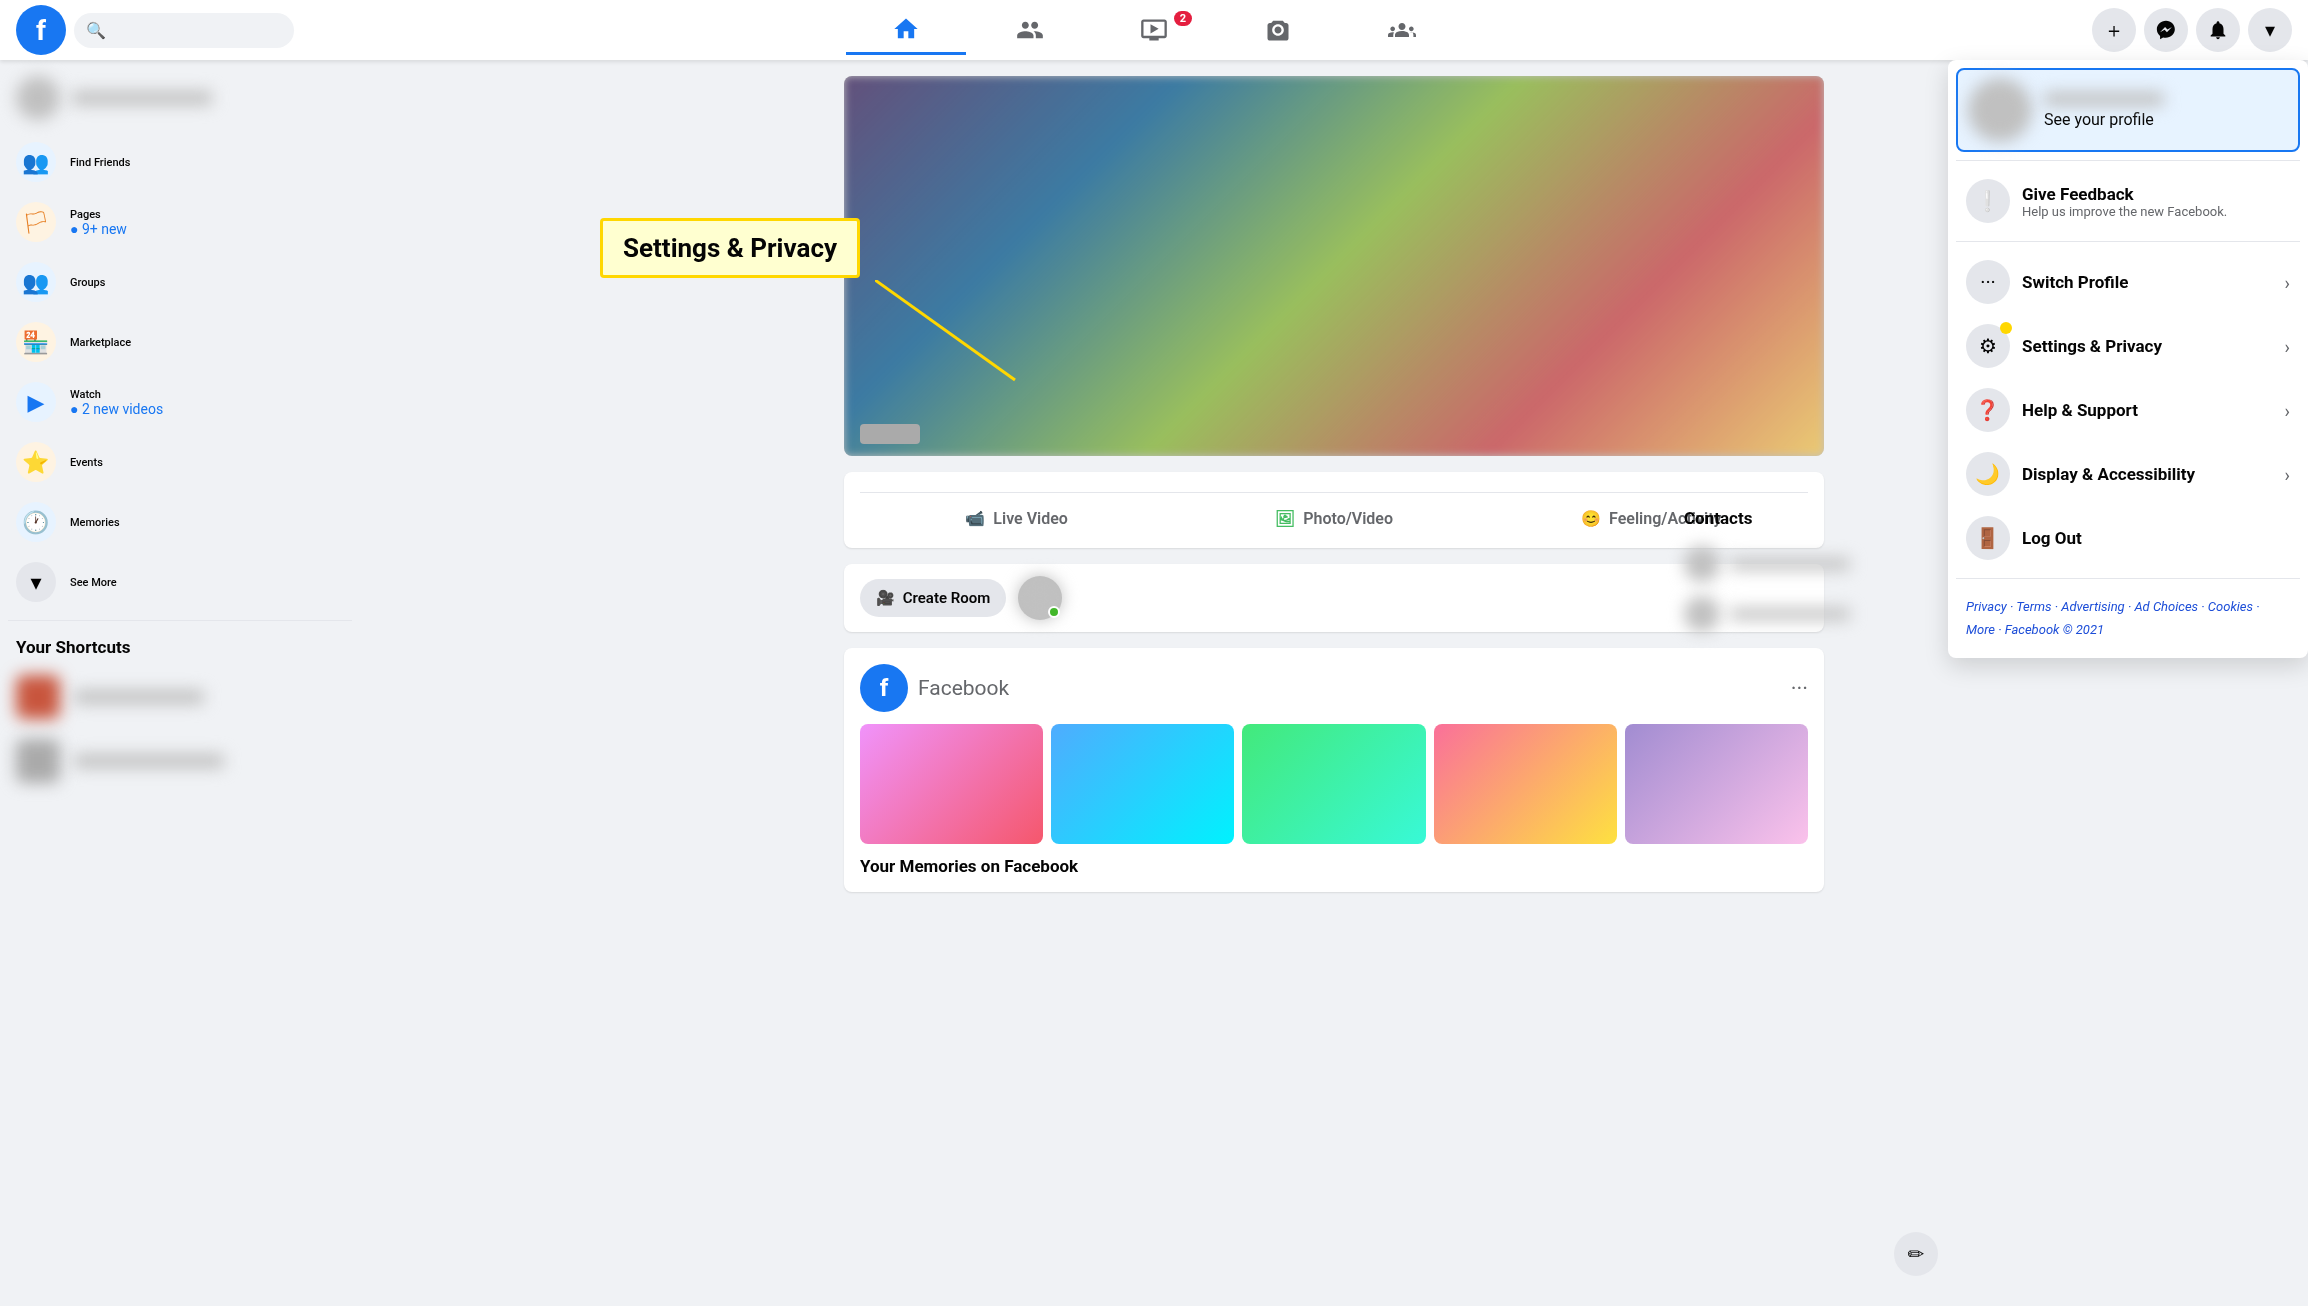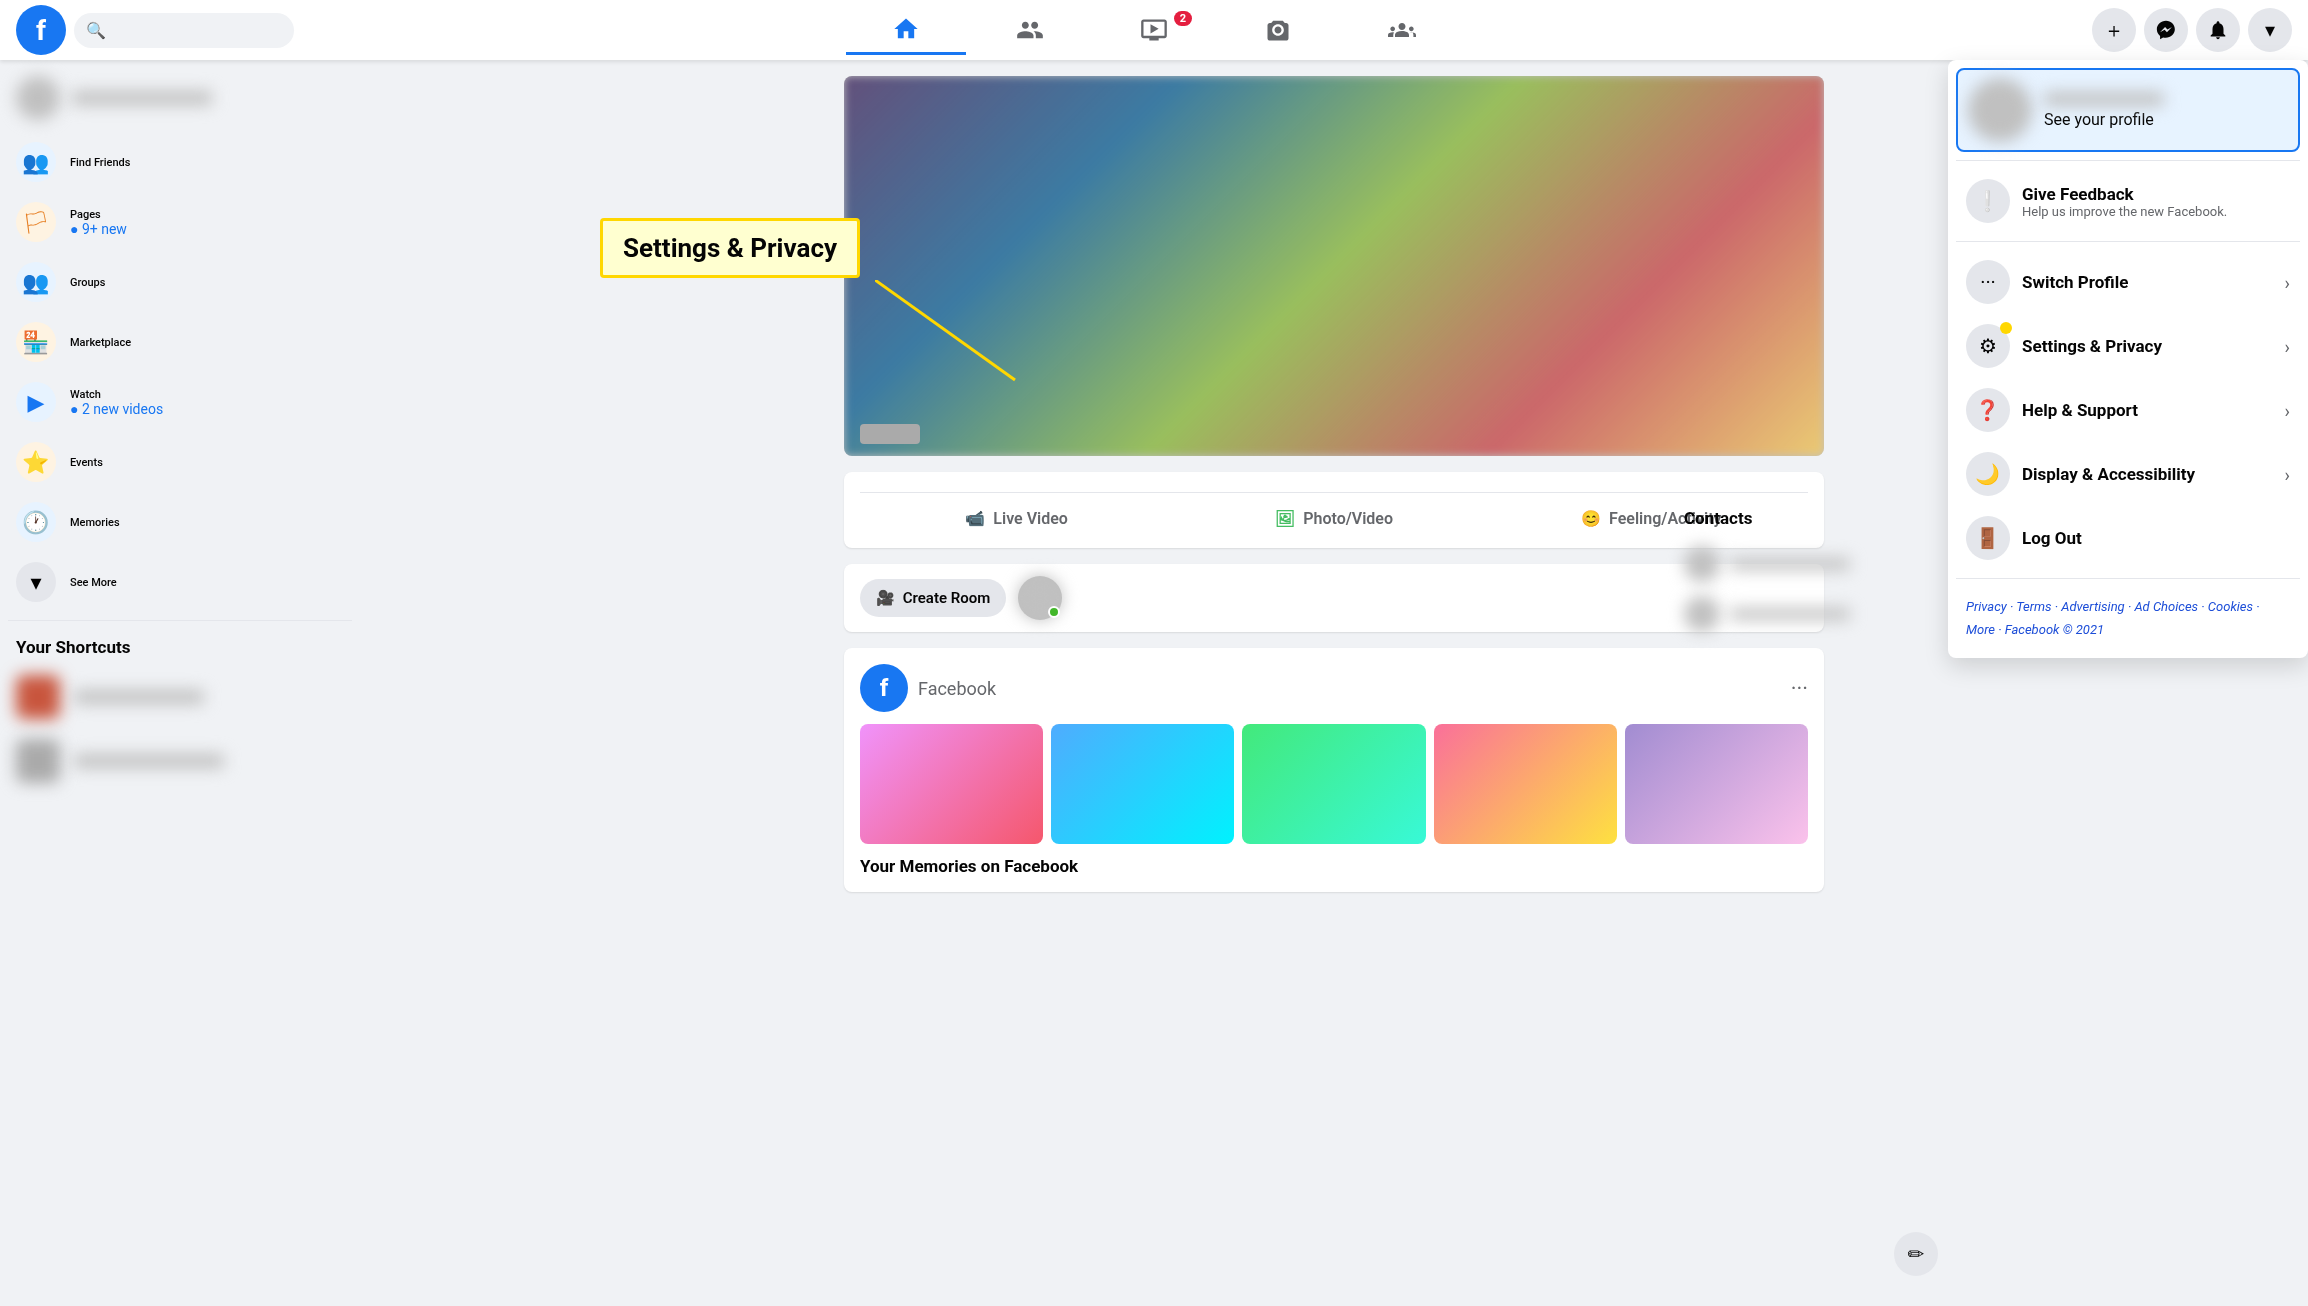--- a/index.html
+++ b/index.html
@@ -661,7 +661,7 @@
       <div class="memories-header">
         <div class="memories-fb-icon" data-name="memories-fb-icon">f</div>
         <div style="flex:1;">
-          <div style="font-size:18px;color:#65676b;" data-name="memories-subtitle">Facebook</div>
+          <div style="font-size:21px;color:#65676b;" data-name="memories-subtitle">Facebook</div>
         </div>
         <span class="memories-dots" data-name="memories-more-button">···</span>
       </div>

